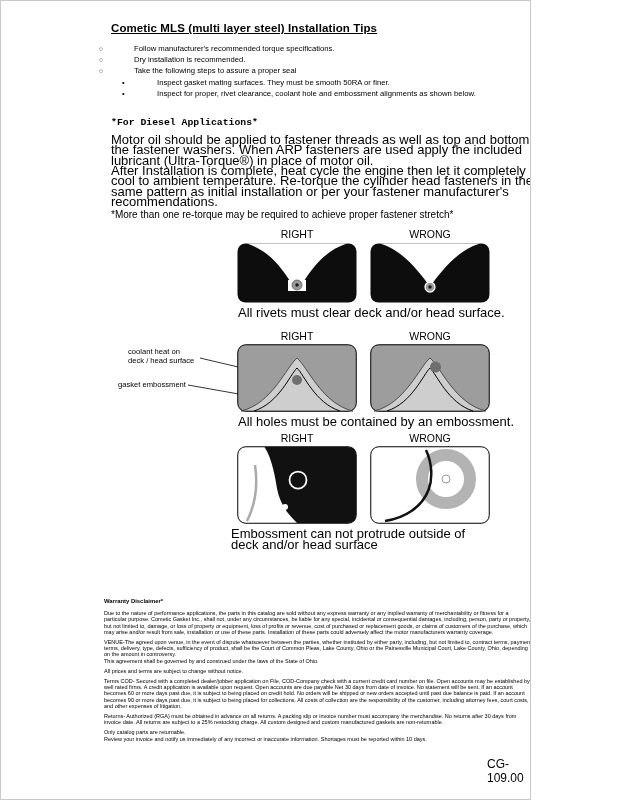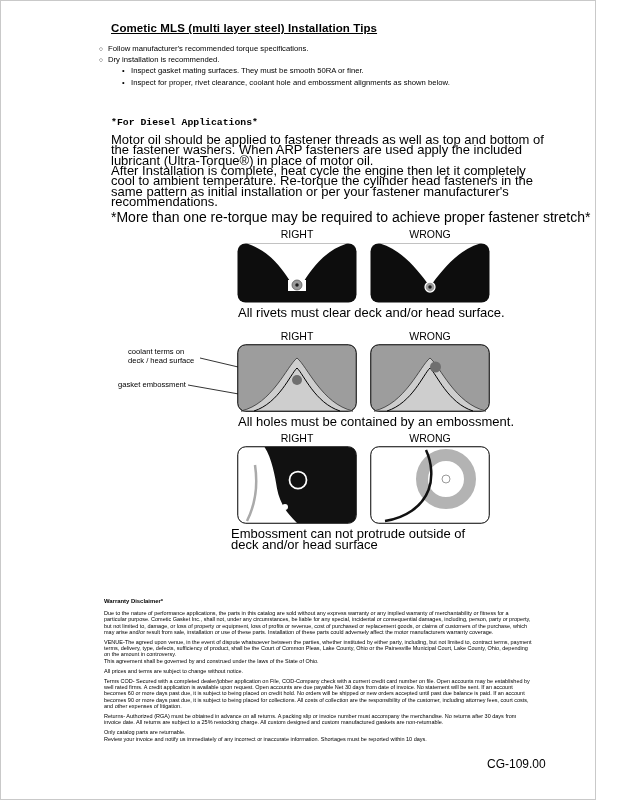--- a/index.html
+++ b/index.html
@@ -5,7 +5,7 @@
   * { margin:0; padding:0; box-sizing:border-box; }
   html,body { background:#ffffff; }
   .page {
-    position:relative; width:596px; height:800px; background:#fff;
+    position:relative; width:531px; height:800px; background:#fff;
     font-family:"Liberation Sans", sans-serif; color:#000;
     overflow:hidden; border:1px solid #c9c9c9;
   }

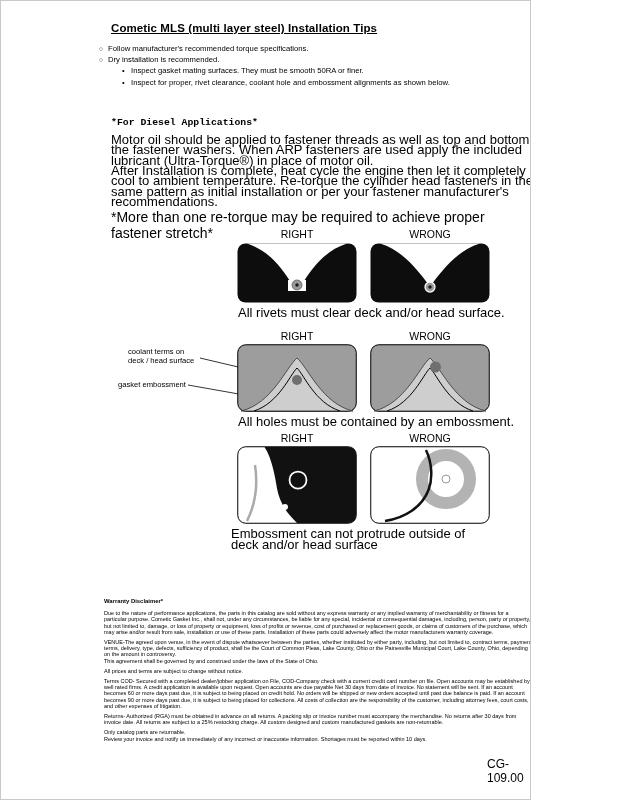--- a/index.html
+++ b/index.html
@@ -15,7 +15,7 @@
     letter-spacing:0.1px;
   }
   .bullets { position:absolute; left:98px; top:42px; width:470px; font-size:7.7px; }
-  .bullet { display:flex; line-height:11.2px; }
+  .bullet { display:flex; line-height:11.2px;gap:26px; }
   .bullet .marker { width:9px; flex:0 0 9px; font-size:6.5px; line-height:11.2px; }
   .bullet.sub { margin-left:23px; }
   .bullet.sub .marker { font-size:7.5px; }

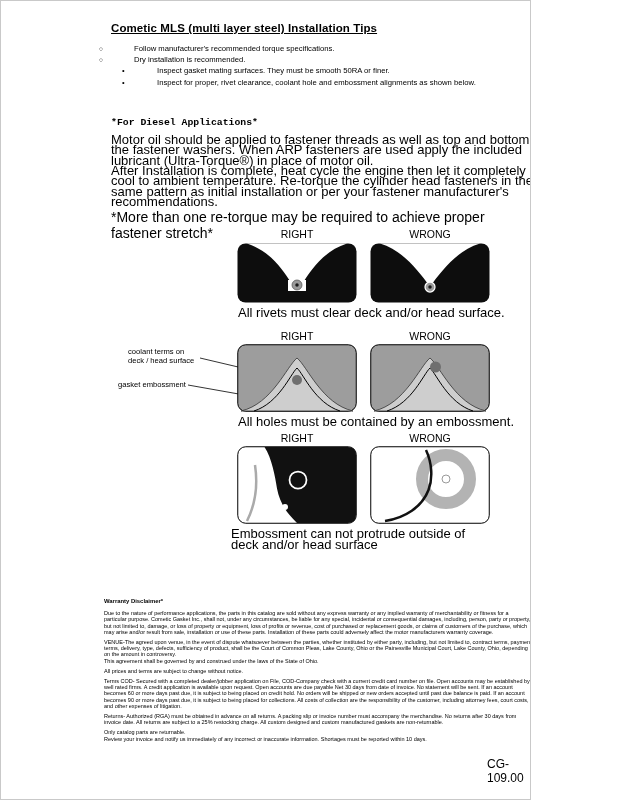--- a/index.html
+++ b/index.html
@@ -55,6 +55,10 @@
     <div class="bullet">
       <span class="marker">○</span>
       <span>Dry installation is recommended.</span>
+    </div>
+    <div class="bullet">
+      <span class="marker">○</span>
+      <span>Take the following steps to assure a proper seal</span>
     </div>
     <div class="bullet sub">
       <span class="marker">•</span>

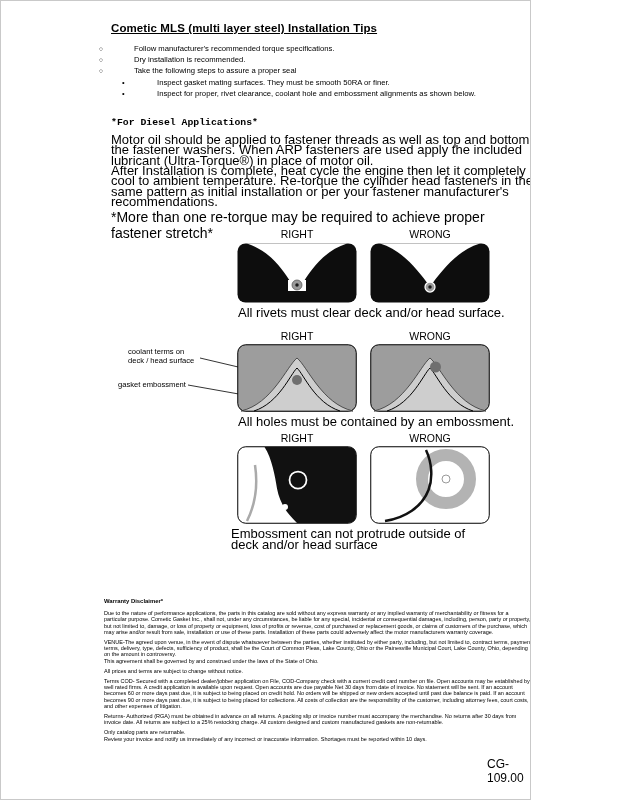--- a/index.html
+++ b/index.html
@@ -24,7 +24,7 @@
   .para { position:absolute; left:110px; width:434px; font-size:13px; line-height:10.4px; }
   .diesel-para1 { top:134px; }
   .diesel-para2 { top:165px; }
-  .diesel-note { position:absolute; left:110px; top:208px; font-size:14px; }
+  .diesel-note { position:absolute; left:110px; top:208px; font-size:10px; }
 
   .fig-label { position:absolute; width:120px; text-align:center; font-size:10.5px; }
   .panel { position:absolute; width:120px; }

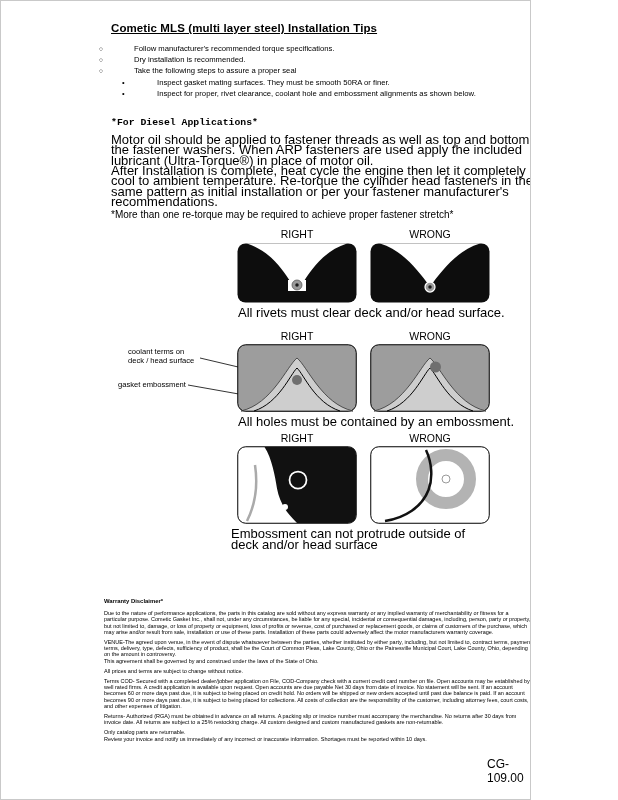--- a/index.html
+++ b/index.html
@@ -101,7 +101,7 @@
   <div class="fig-label" style="left:369px; top:329px;">WRONG</div>
 
   <div class="side-label" style="left:127px; top:346px;">
-    <div>coolant terms on</div>
+    <div>coolant heat on</div>
     <div>deck / head surface</div>
   </div>
   <div class="side-label" style="left:117px; top:379px;">gasket embossment</div>

